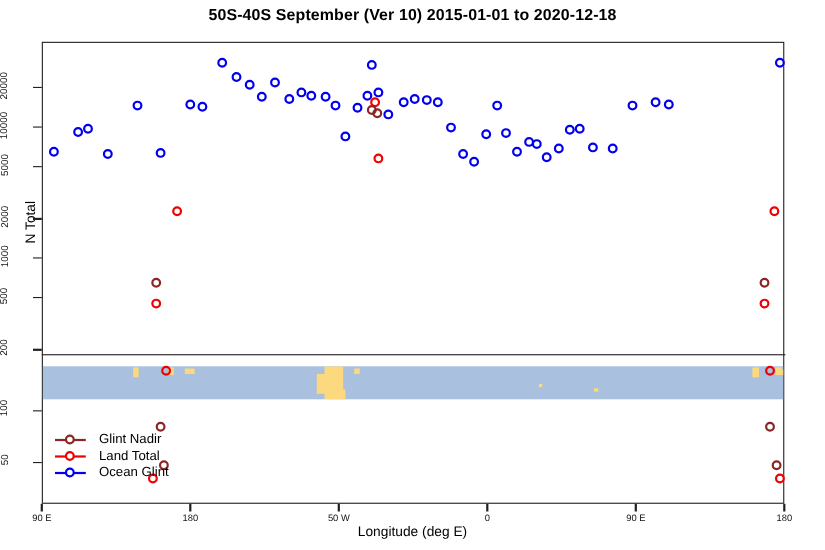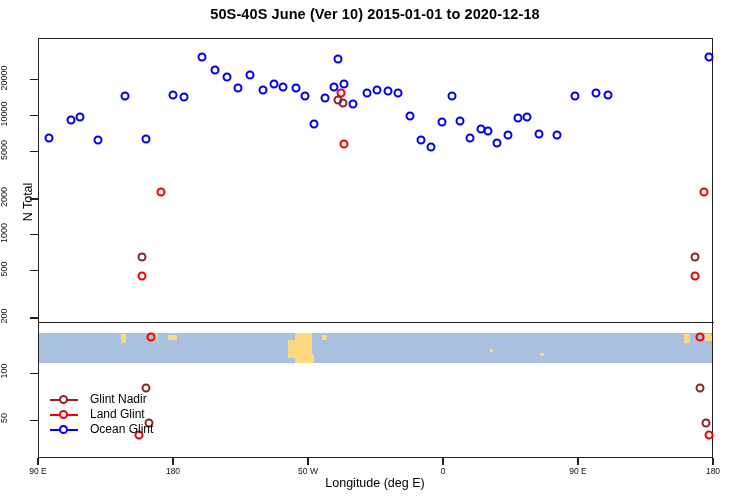--- a/index.html
+++ b/index.html
@@ -90,7 +90,7 @@
 
 <div id="fig">
 
-  <div class="title">50S-40S June (Ver 10)   2015-01-01 to 2020-12-18</div>
+  <div class="title">50S-40S September (Ver 10)   2015-01-01 to 2020-12-18</div>
 
   <div class="frame"></div>
   <div class="breakline"></div>

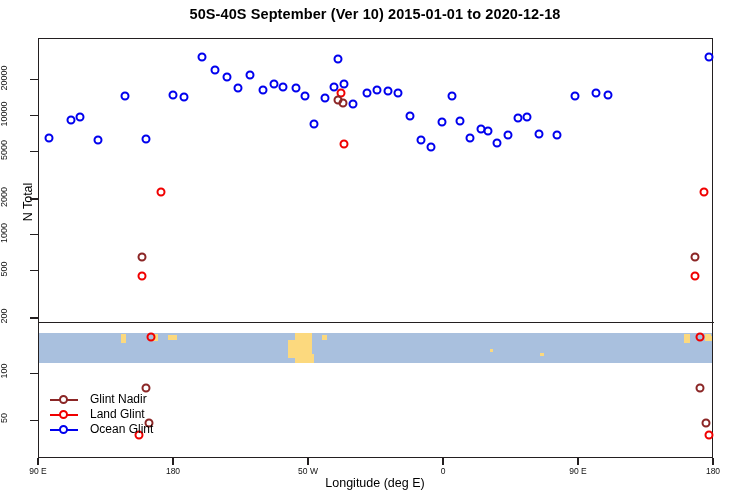--- a/index.html
+++ b/index.html
@@ -229,7 +229,7 @@
           <i></i>
           <b></b>
         </div>
-        <div class="ltxt">Land Glint</div>
+        <div class="ltxt">Land Total</div>
       </div>
       <div class="lrow">
         <div class="lsym ocean_glint">

